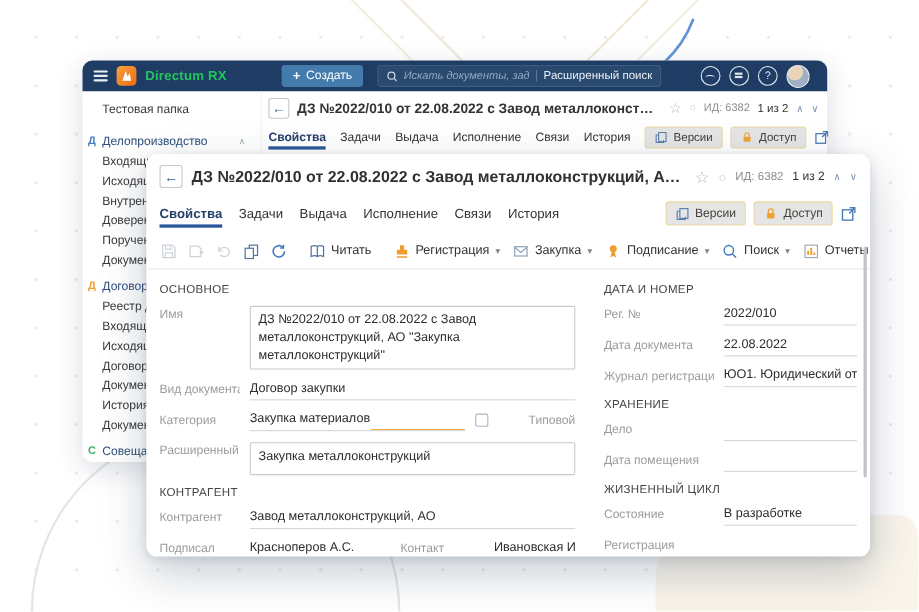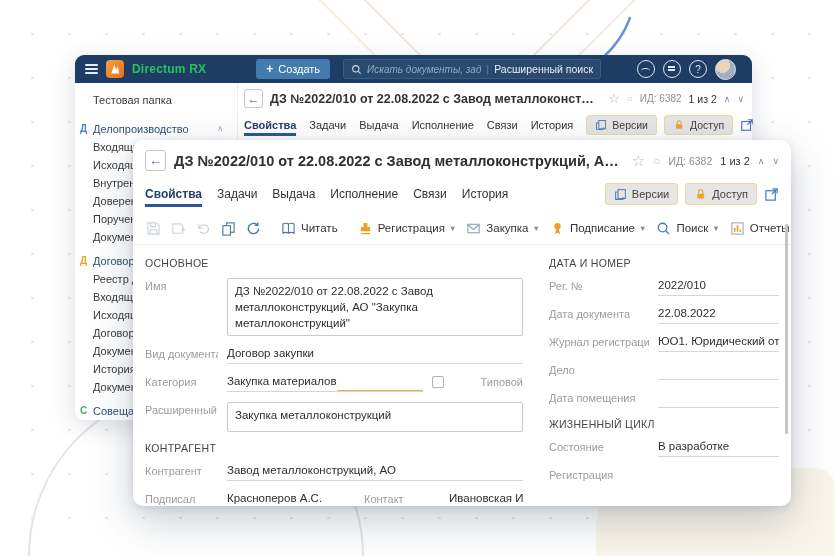--- a/index.html
+++ b/index.html
@@ -458,6 +458,7 @@
         <span class="flabel">Журнал регистрации</span>
         <div class="fval">ЮО1. Юридический отдел_1</div>
       </div>
+      <div class="sec">ХРАНЕНИЕ</div>
       <div class="frow r">
         <span class="flabel">Дело</span>
         <div class="fval"></div>

